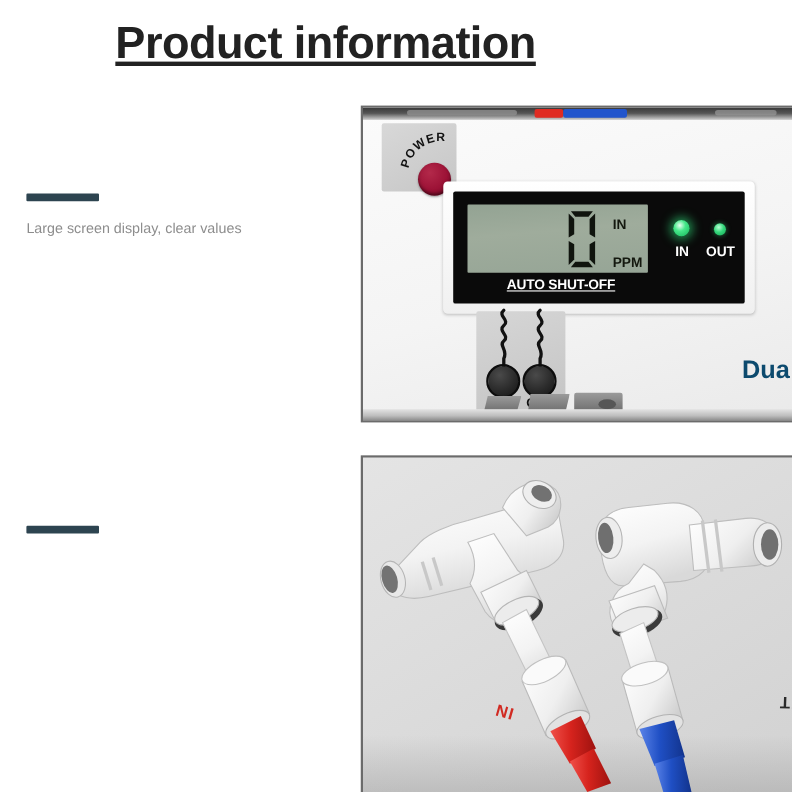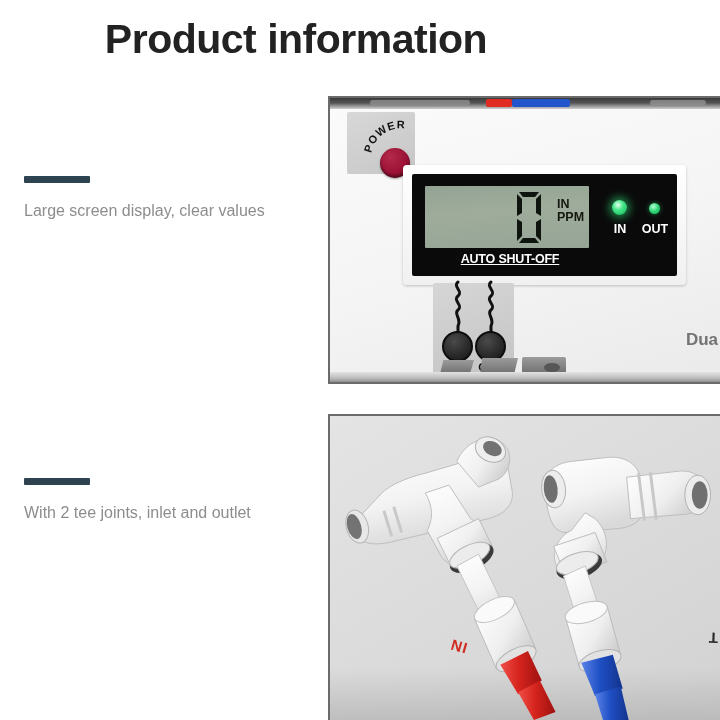--- a/index.html
+++ b/index.html
@@ -28,6 +28,7 @@
     color: #222222;
     letter-spacing: -0.5px;
     line-height: 1.15;
+    text-decoration: underline;
   }
 
   

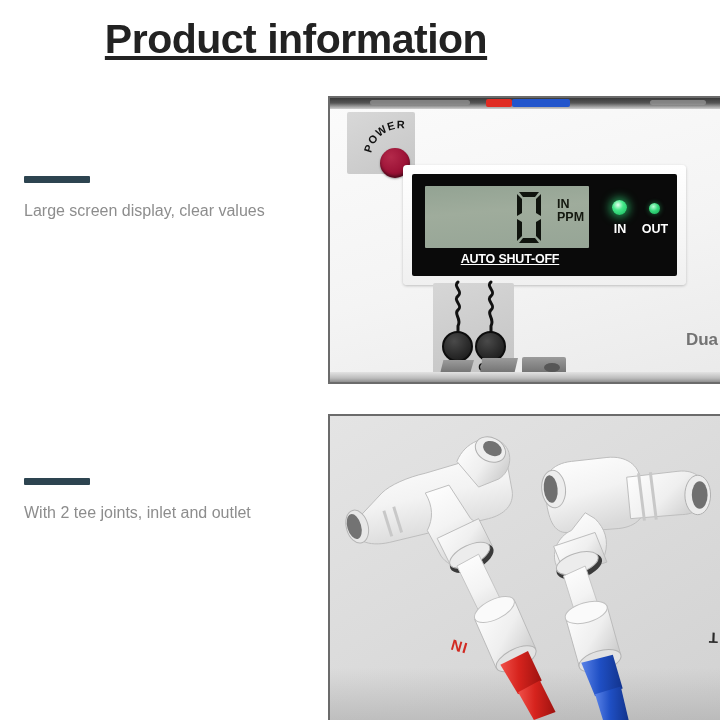--- a/index.html
+++ b/index.html
@@ -56,7 +56,7 @@
   }
   .feature-sub {
     margin-top: 14px;
-    font-size: 16px;
+    font-size: 13px;
     color: #8d8d8d;
     line-height: 1.75;
     font-weight: normal;

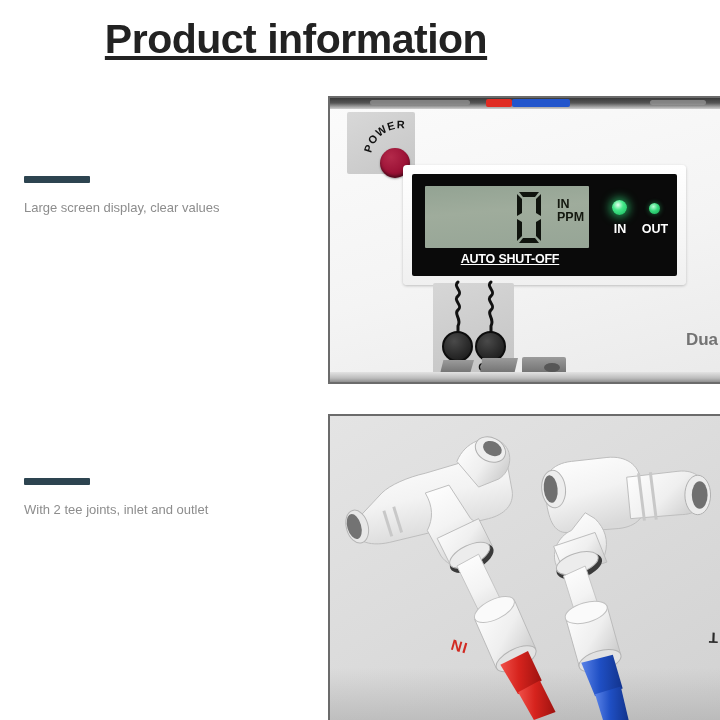--- a/index.html
+++ b/index.html
@@ -208,7 +208,7 @@
     line-height: 1;
   }
   .lcd-units .u-in { display: block; }
-  .lcd-units .u-ppm { display: block; }
+  .lcd-units .u-ppm { display: block; margin-top: 22px; }
   .auto-shutoff {
     position: absolute;
     left: 18px; top: 78px;

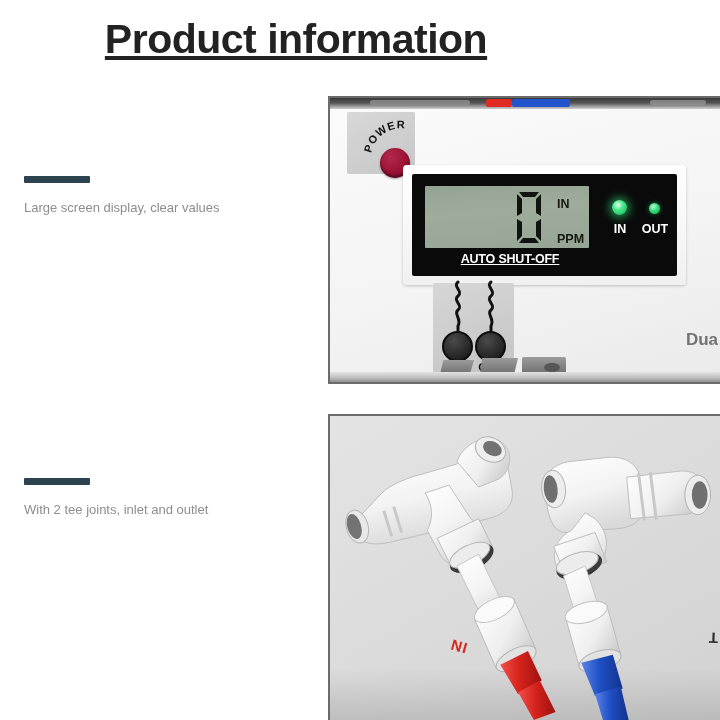--- a/index.html
+++ b/index.html
@@ -317,9 +317,9 @@
   .dua-text {
     position: absolute;
     right: 2px; bottom: 32px;
-    font-size: 17px;
-    font-weight: bold;
-    color: #737373;
+    font-size: 23px;
+    font-weight: bold;
+    color: #0c4a6e;
     white-space: nowrap;
   }
 

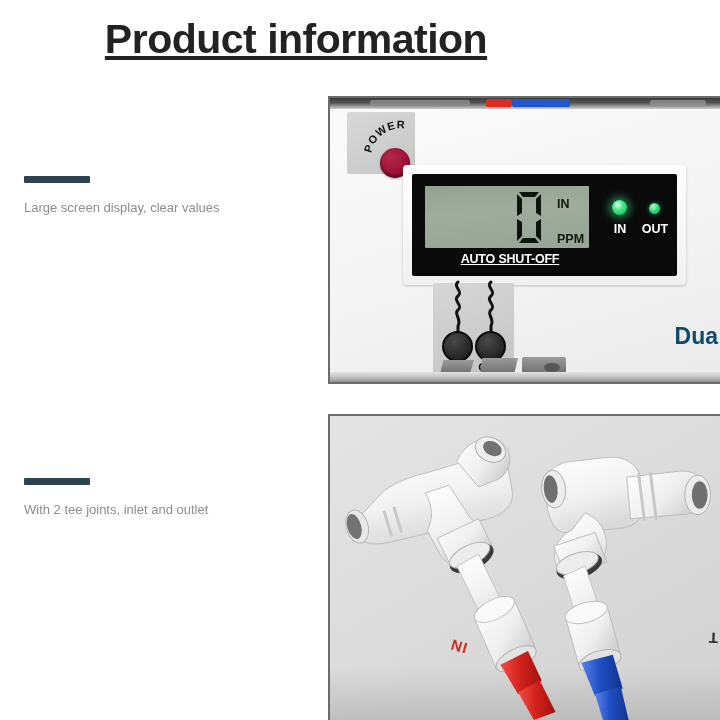--- a/index.html
+++ b/index.html
@@ -373,7 +373,6 @@
 <div class="feature feature-2">
   <div class="accent-bar"></div>
   <div class="feature-sub">
-    <div>With 2 tee joints, inlet and outlet</div>
   </div>
 </div>
 

